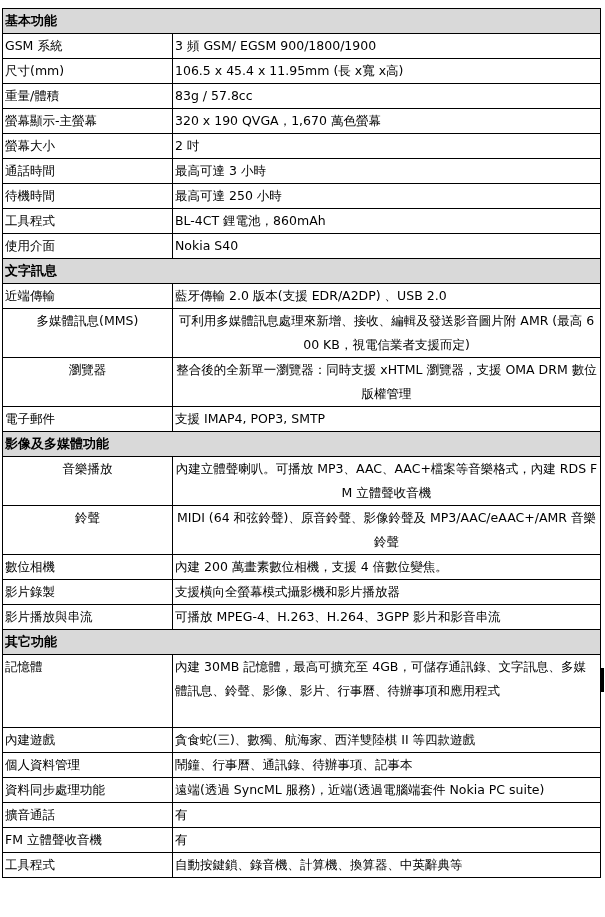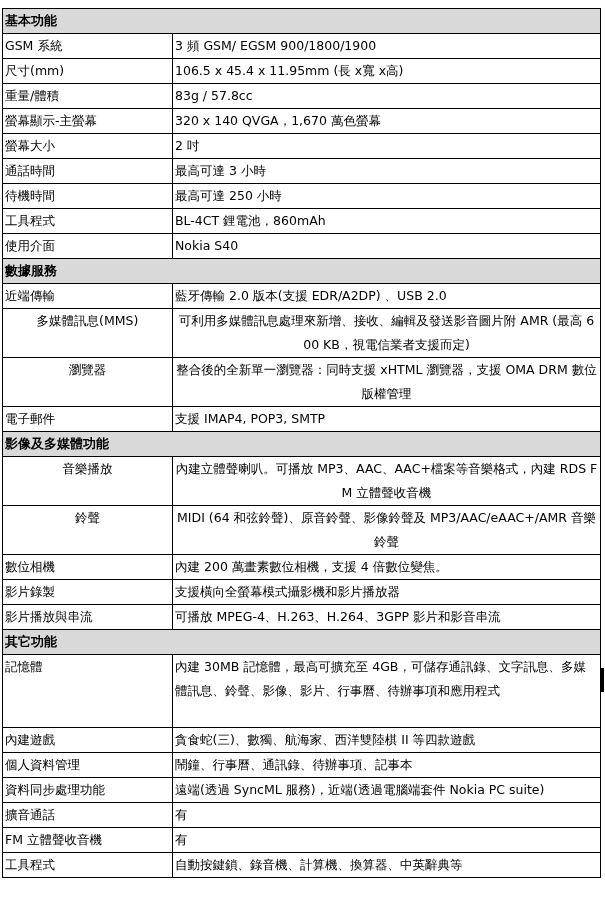--- a/index.html
+++ b/index.html
@@ -43,7 +43,7 @@
       </tr>
     <tr class="r1">
         <td class="label">螢幕顯示-主螢幕</td>
-        <td>320 x 140 QVGA，1,670 萬色螢幕</td>
+        <td>320 x 190 QVGA，1,670 萬色螢幕</td>
       </tr>
     <tr class="r1">
         <td class="label">螢幕大小</td>

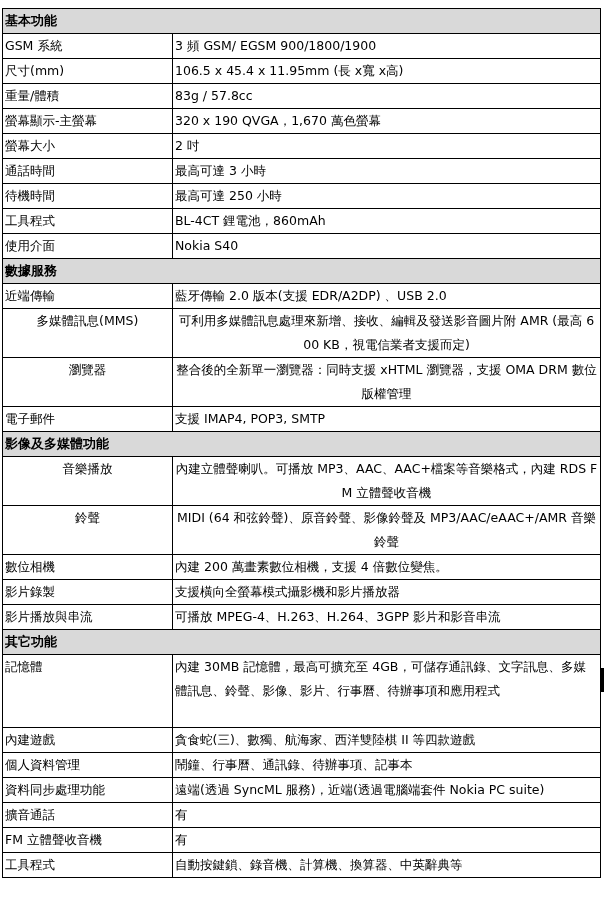--- a/index.html
+++ b/index.html
@@ -67,7 +67,7 @@
       </tr>
 
     <tr class="section">
-      <td colspan="2">數據服務</td>
+      <td colspan="2">文字訊息</td>
     </tr>
     <tr class="r1">
         <td class="label">近端傳輸</td>

